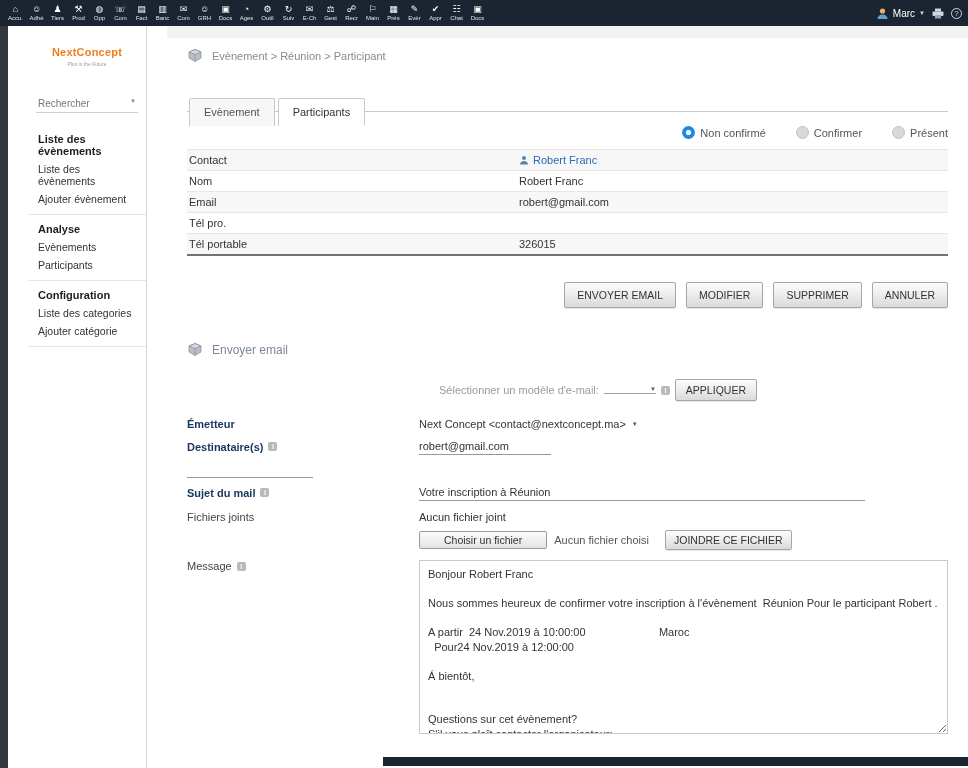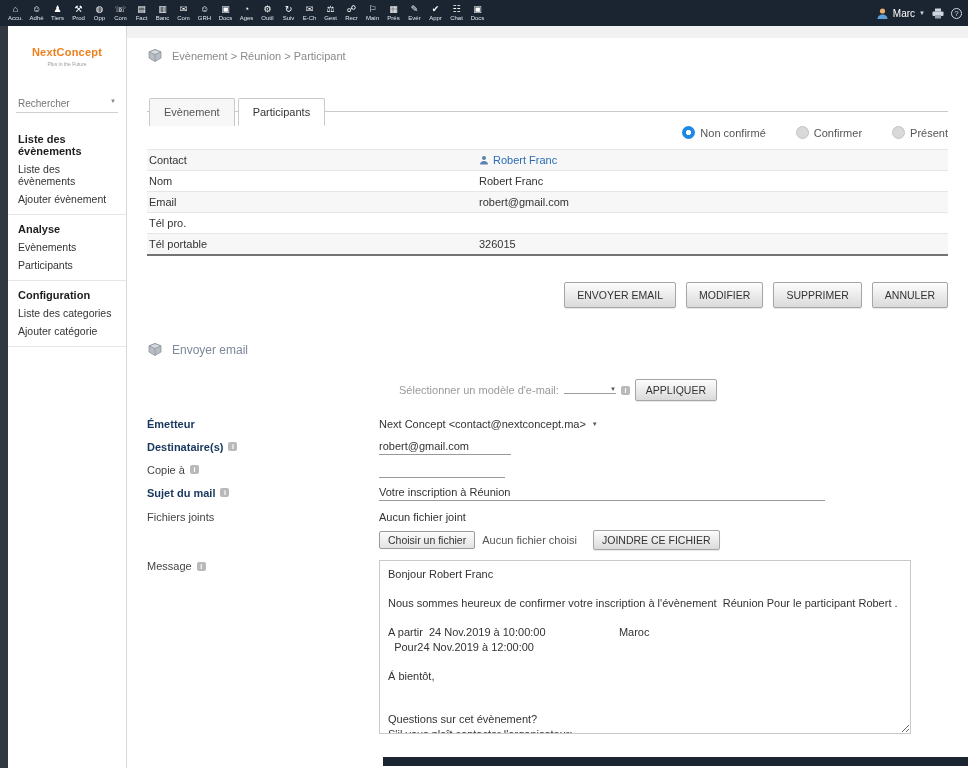--- a/index.html
+++ b/index.html
@@ -20,7 +20,7 @@
                  font-size:8px; line-height:10px; text-align:center; color:#cfd6df; cursor:pointer; }
 
   
-  .layout { display:flex; height:742px; }
+  .layout { display:flex; height:742px;gap:20px; }
   .edge-strip { width:8px; background:#32383f; }
   .sidebar { width:119px; background:#fff; border-right:1px solid #d8d8d8;
              display:flex; flex-direction:column; }

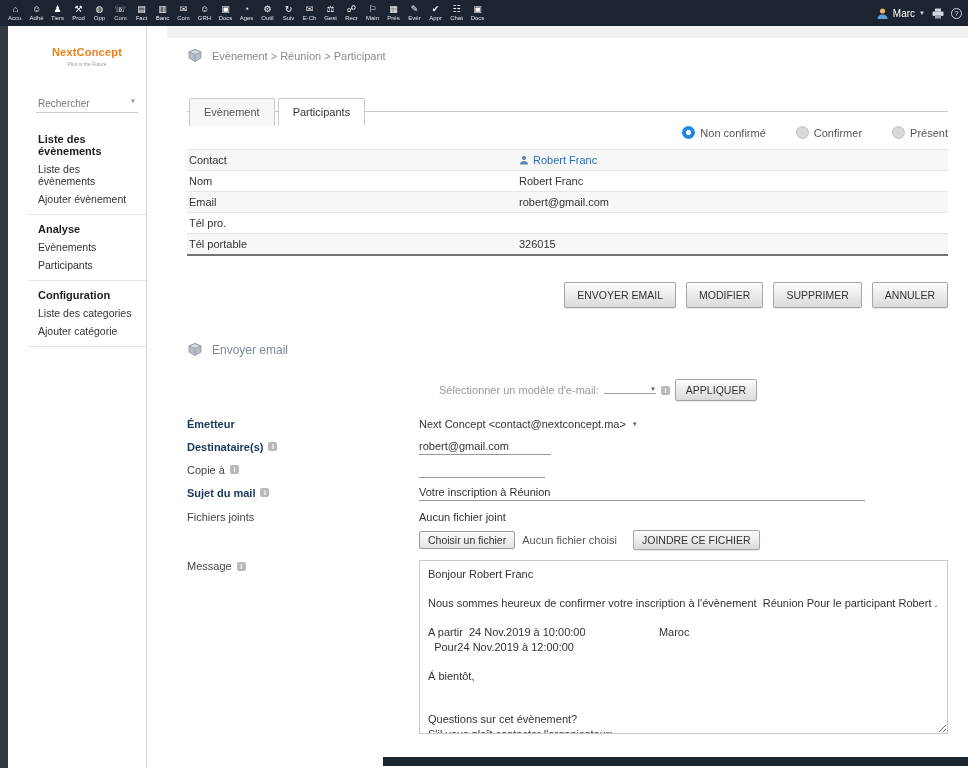--- a/index.html
+++ b/index.html
@@ -359,10 +359,6 @@
     </div>
 
     <div class="frow">
-      <span class="flabel normal">
-        <span>Copie à</span>
-        <span class="info">i</span>
-      </span>
       <input class="uinput w-cc" type="text" value="" style="">
     </div>
 

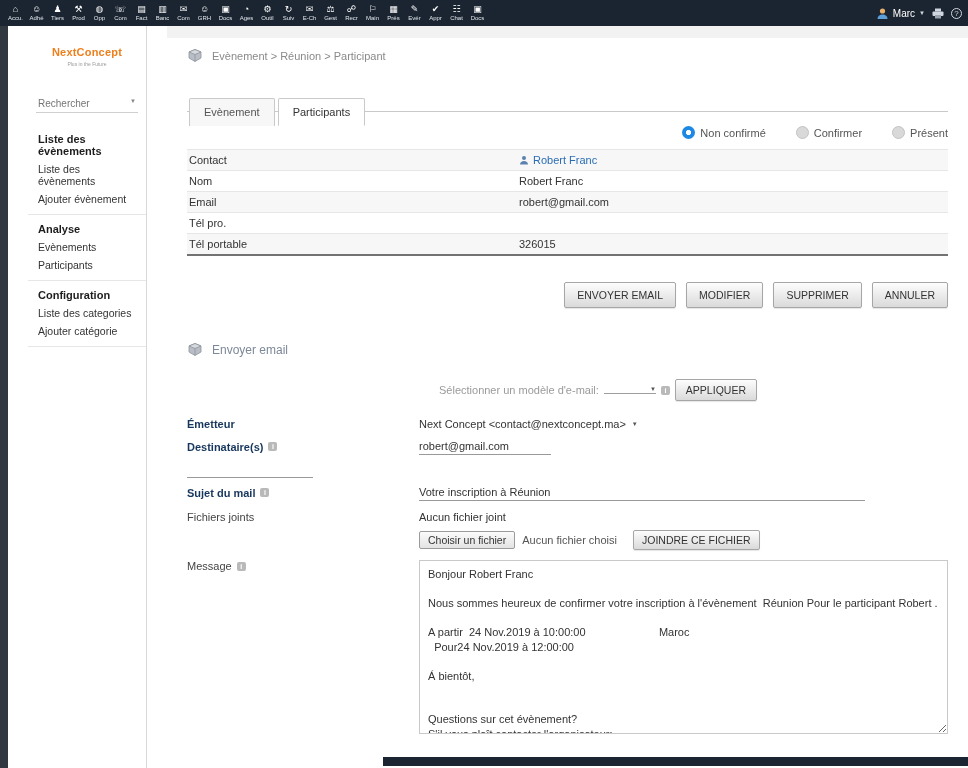--- a/index.html
+++ b/index.html
@@ -97,7 +97,7 @@
   .files-col { display:flex; flex-direction:column; gap:7px; }
   .file-line { display:flex; align-items:center; font-size:11px; color:#555; }
   .file-btn { border:1px solid #9b9b9b; background:linear-gradient(#fbfbfb,#e3e3e3);
-              font-size:10.5px; color:#333; padding:2px 8px; border-radius:2px;
+              font-size:10.5px; color:#333; padding:2px 24px; border-radius:2px;
               cursor:pointer; font-family:inherit; }
   .nofile { margin-left:7px; }
   .join-btn { margin-left:16px; padding:3px 8px; }

